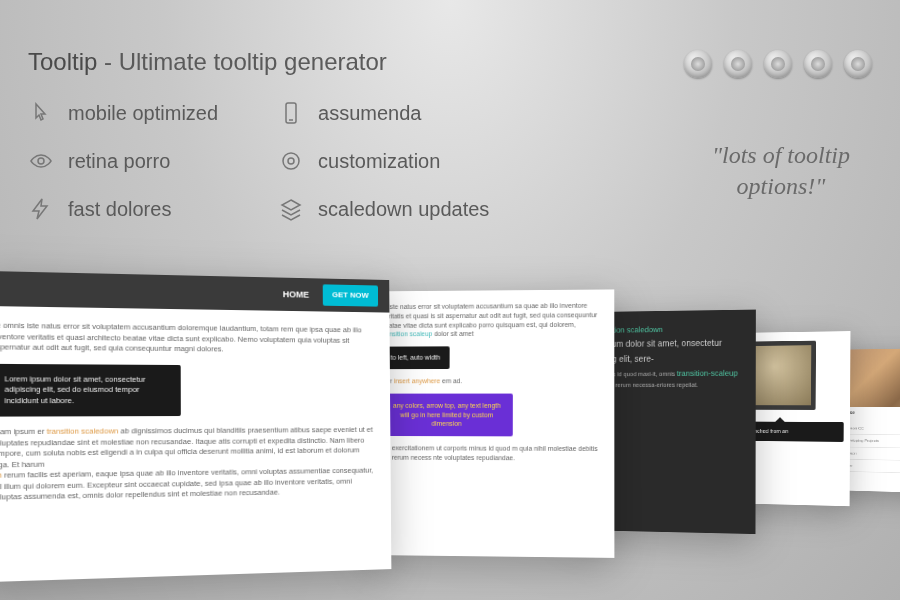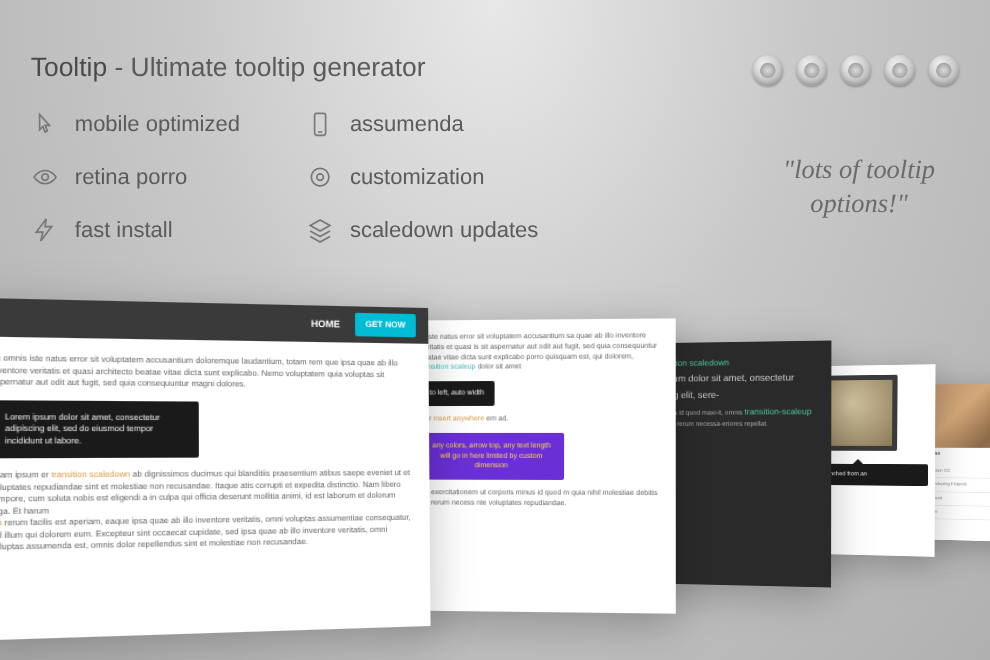--- a/index.html
+++ b/index.html
@@ -91,7 +91,7 @@
             <path d="M13 2L4 14h6l-2 8 10-13h-6z"></path>
           </svg>
         </span>
-      <span>fast install</span>
+      <span>fast dolores</span>
     </div>
   </div>
   <div class="fcol">

